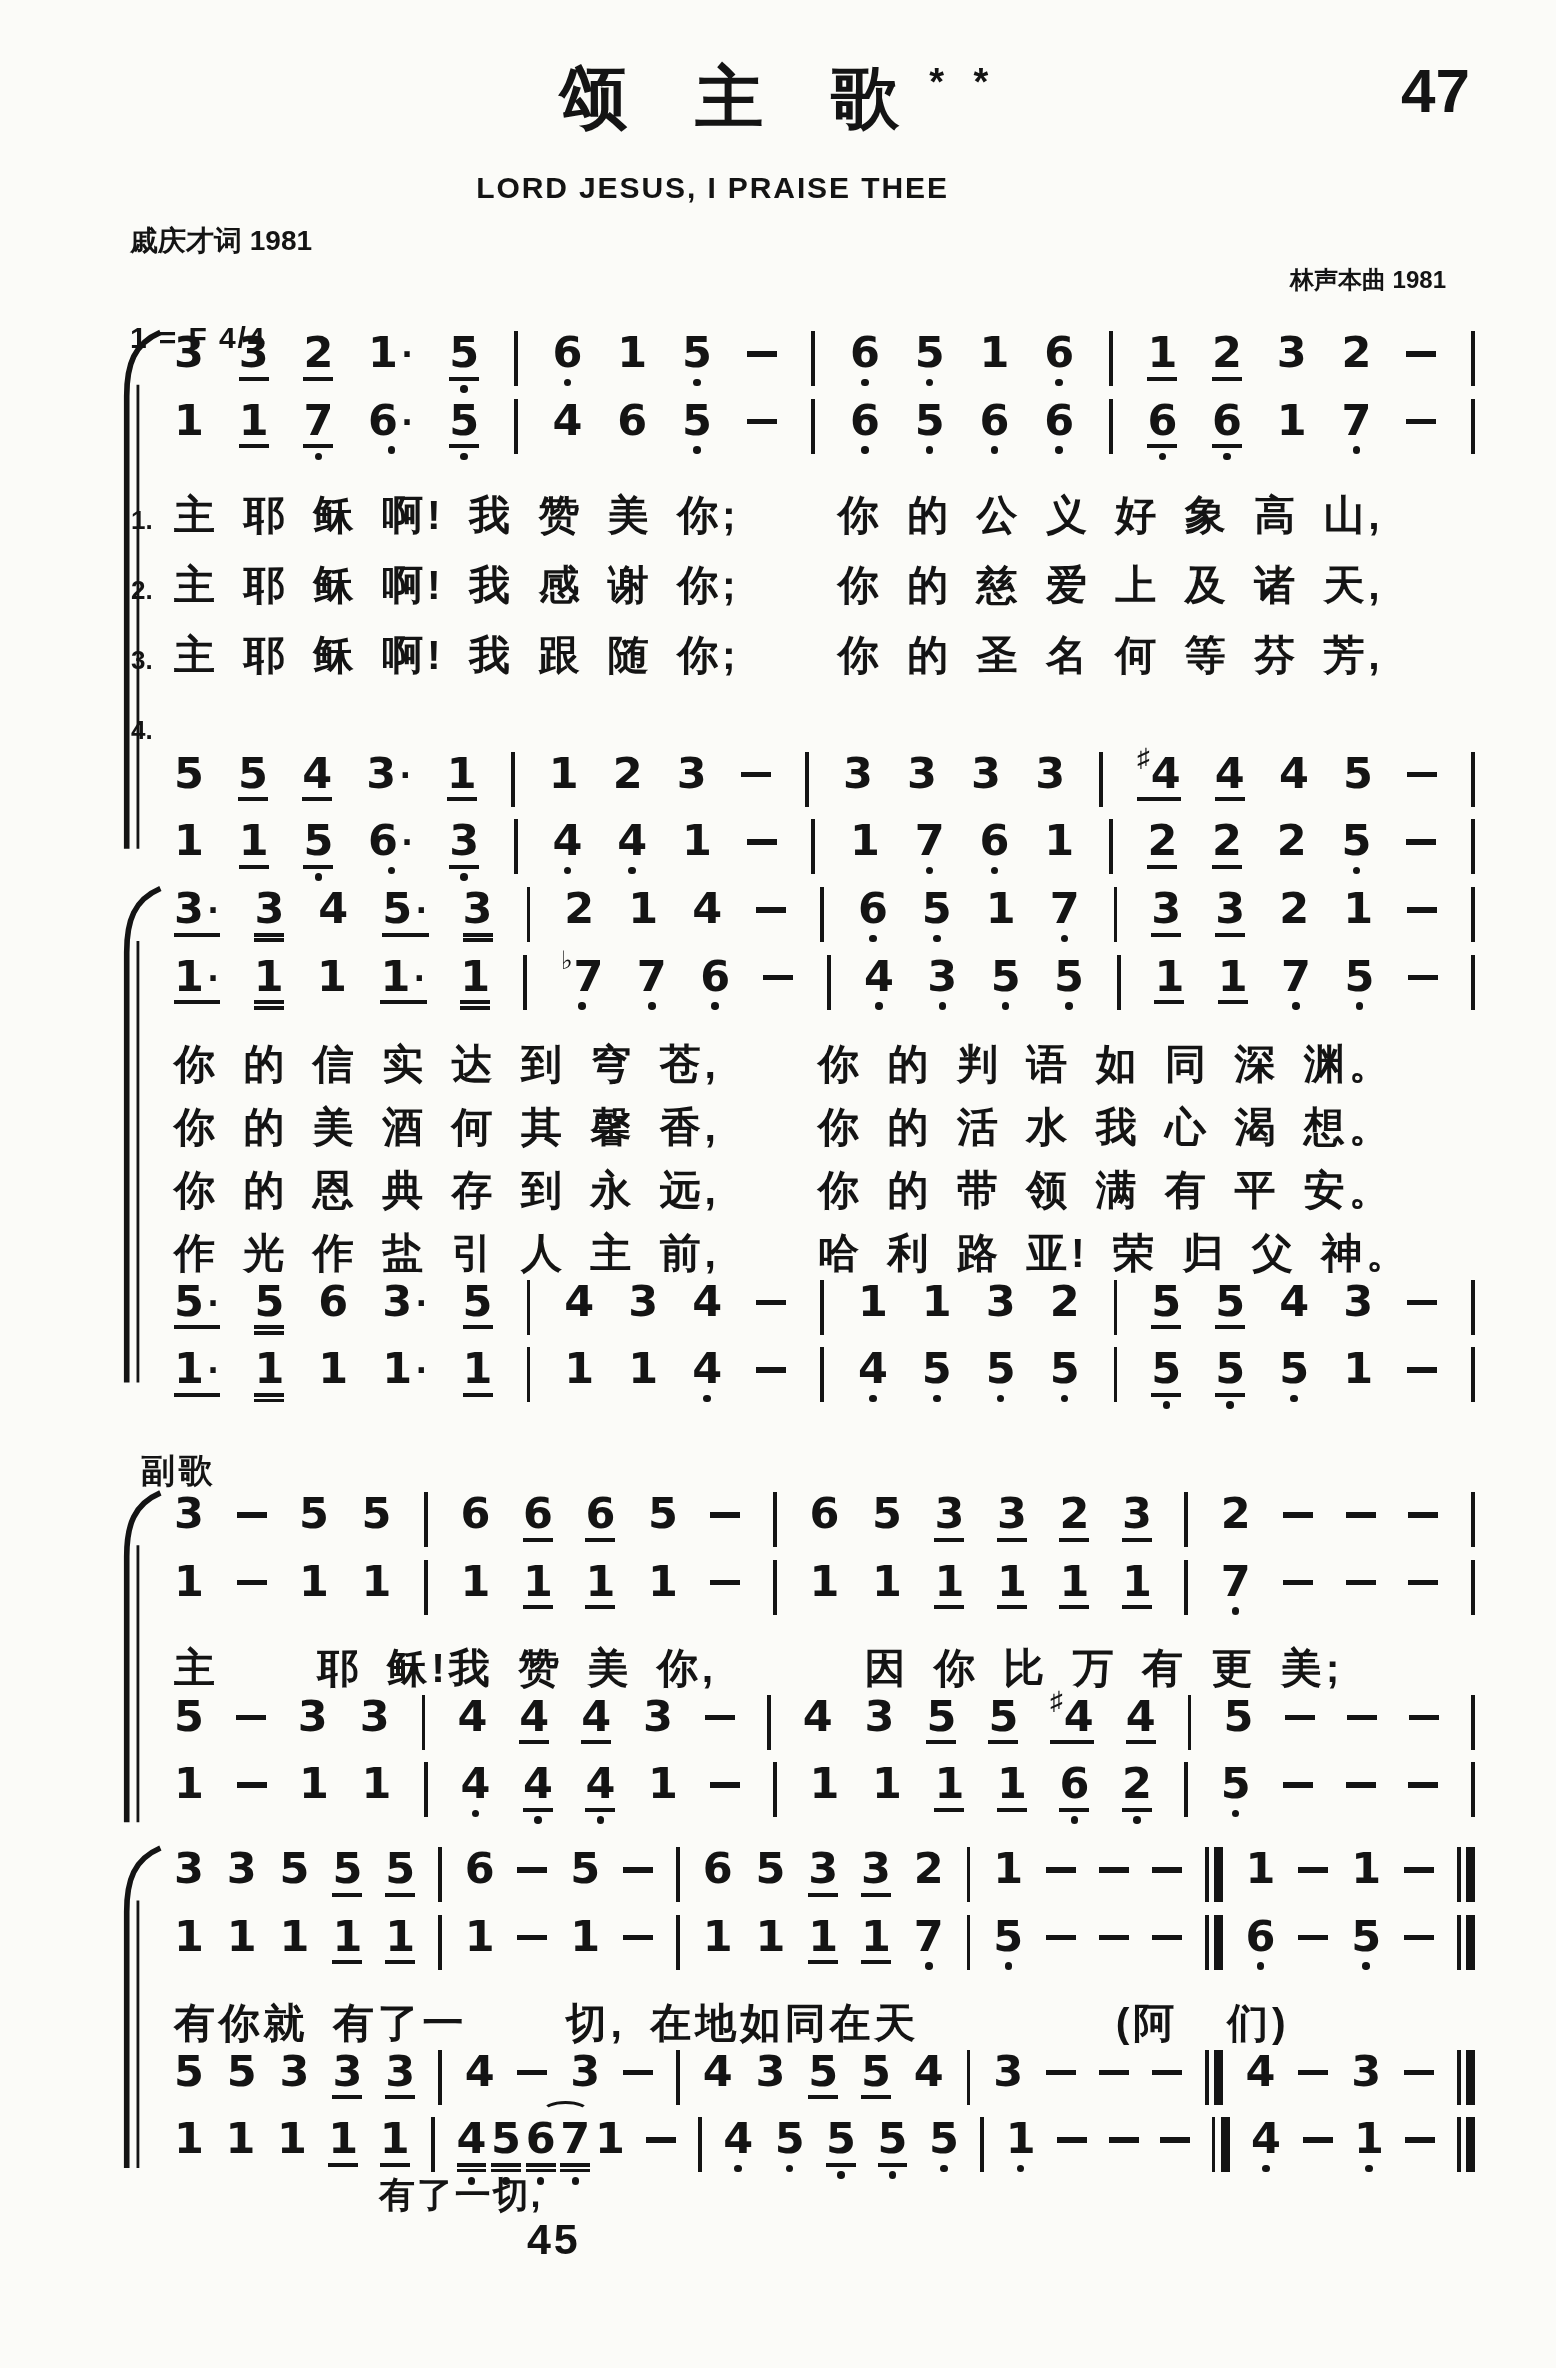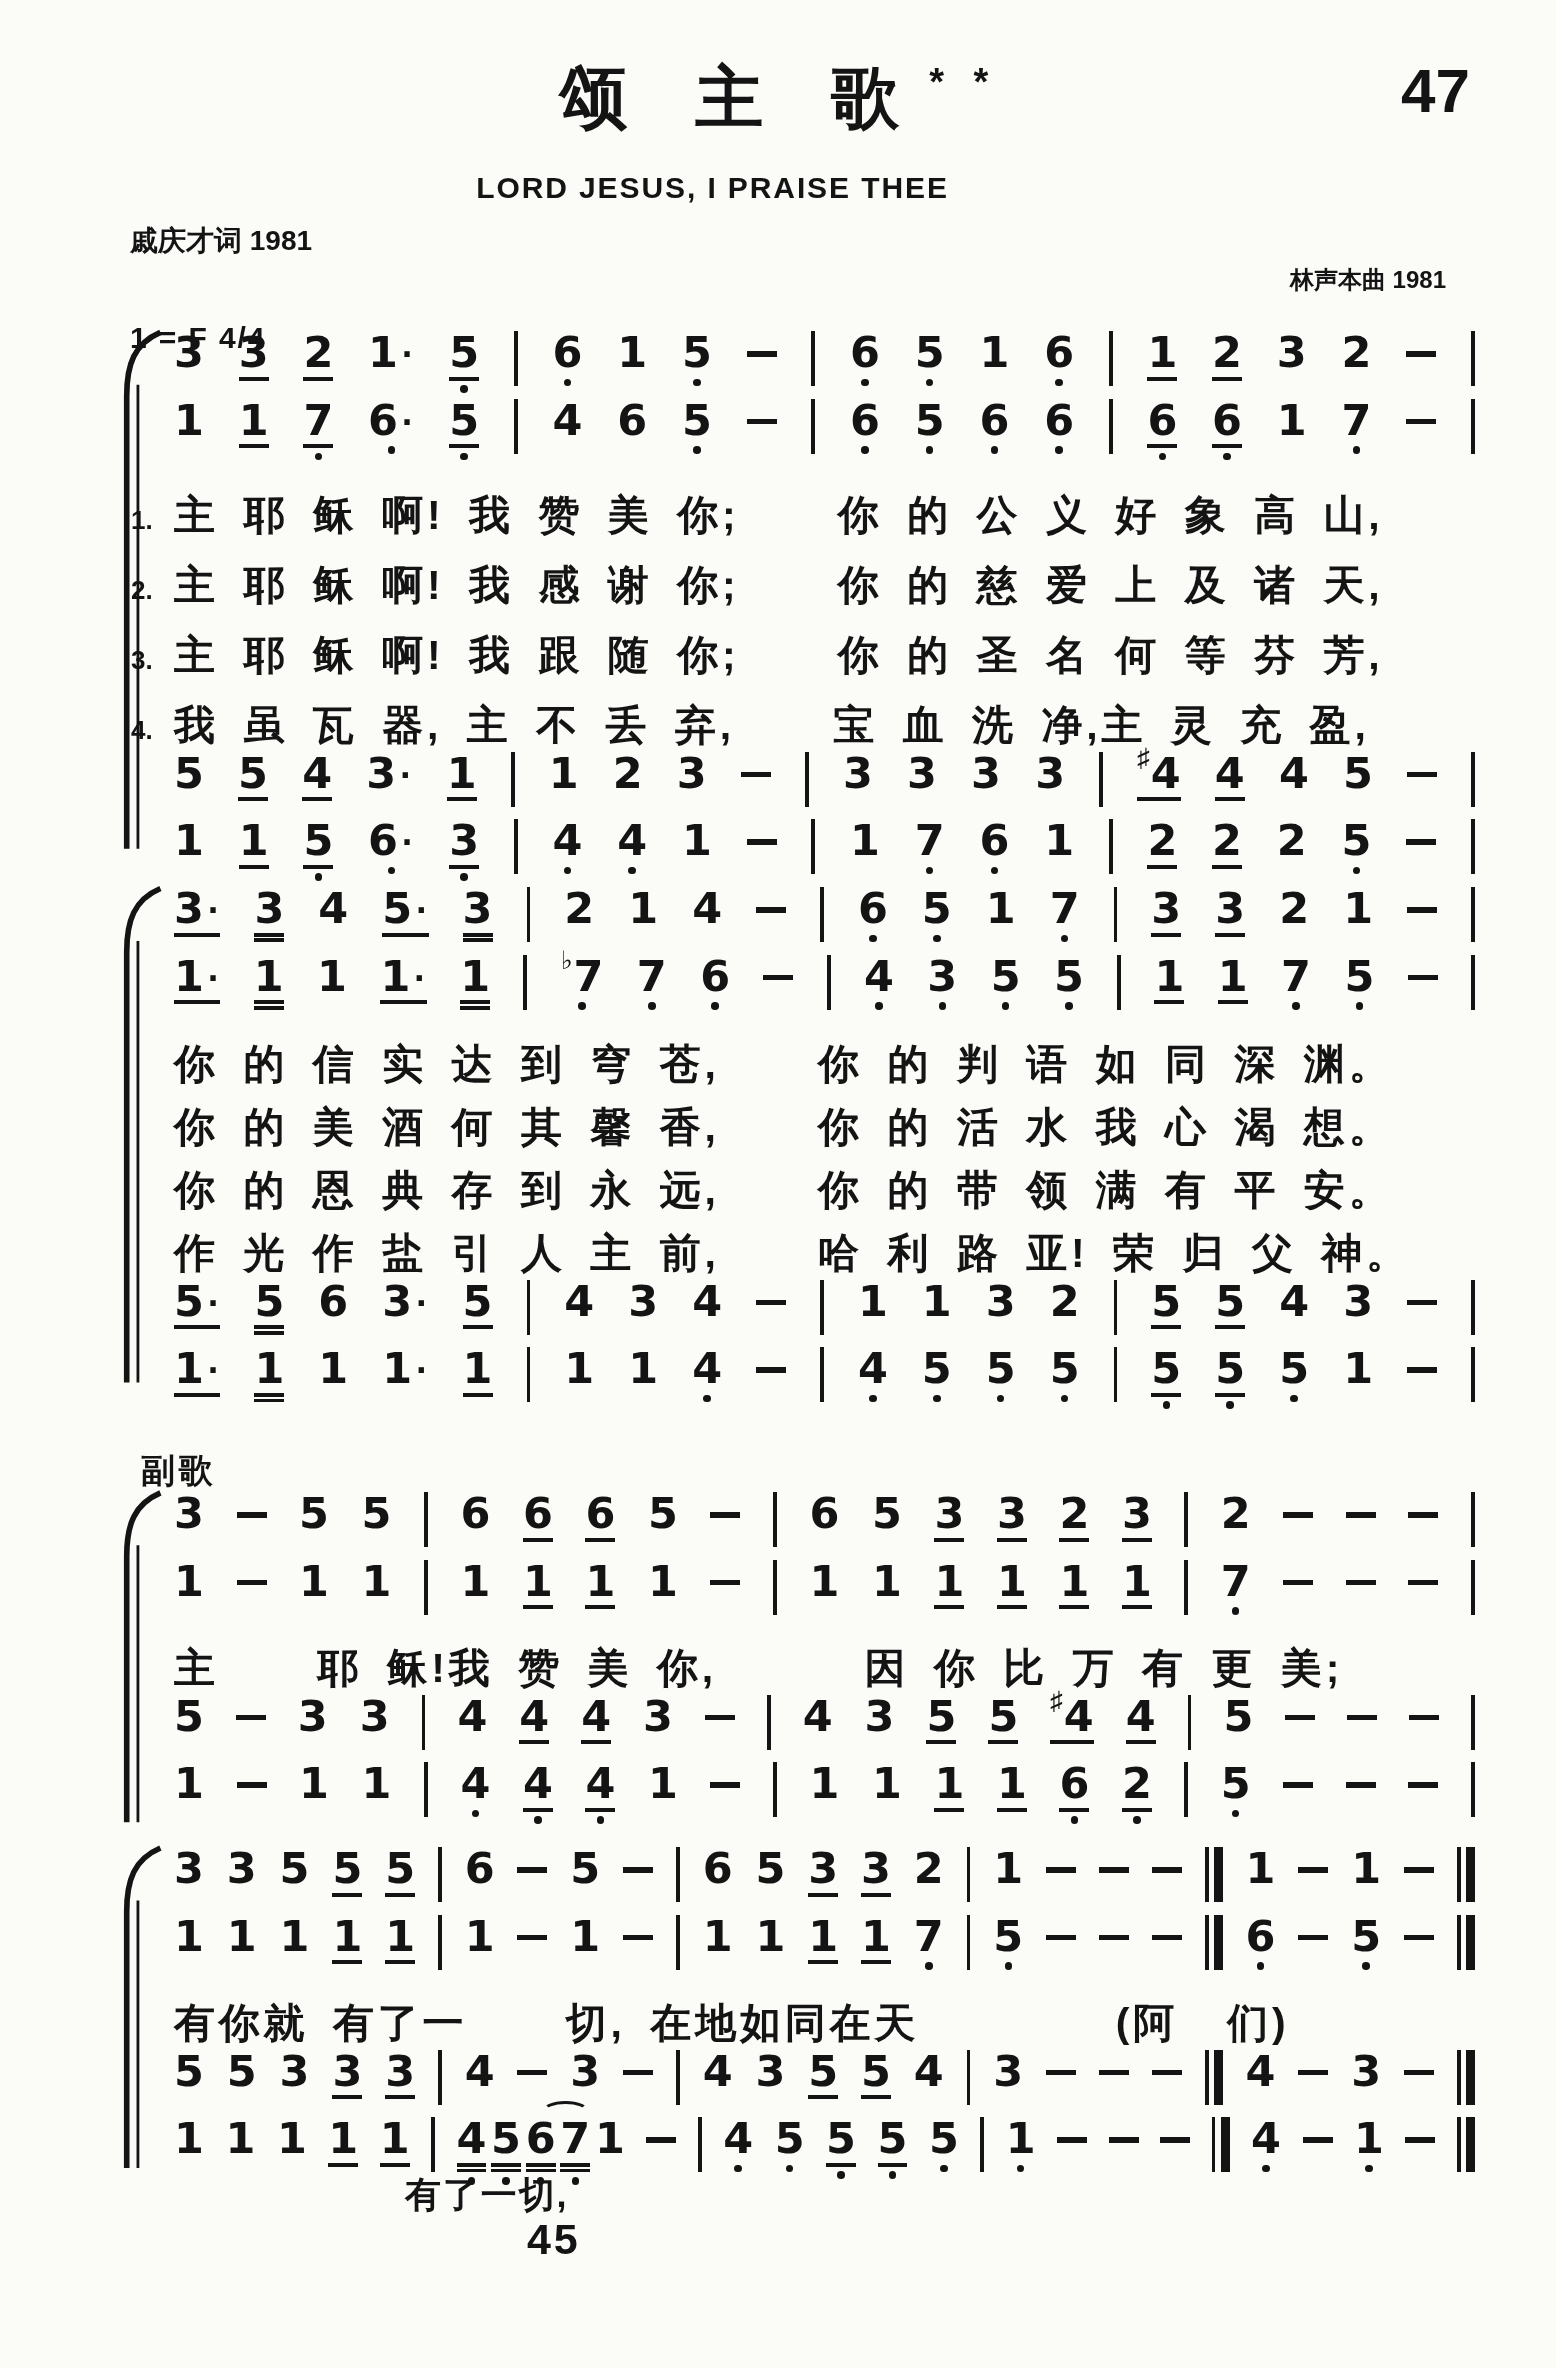--- a/index.html
+++ b/index.html
@@ -290,7 +290,6 @@
       </div>
       <div class="lyricrow">
         <span class="vnum">4.</span>
-        <span class="ltext">我 虽 瓦 器, 主 不 丢 弃,    宝 血 洗 净,主 灵 充 盈,</span>
       </div>
     </div>
     <div class="mline">

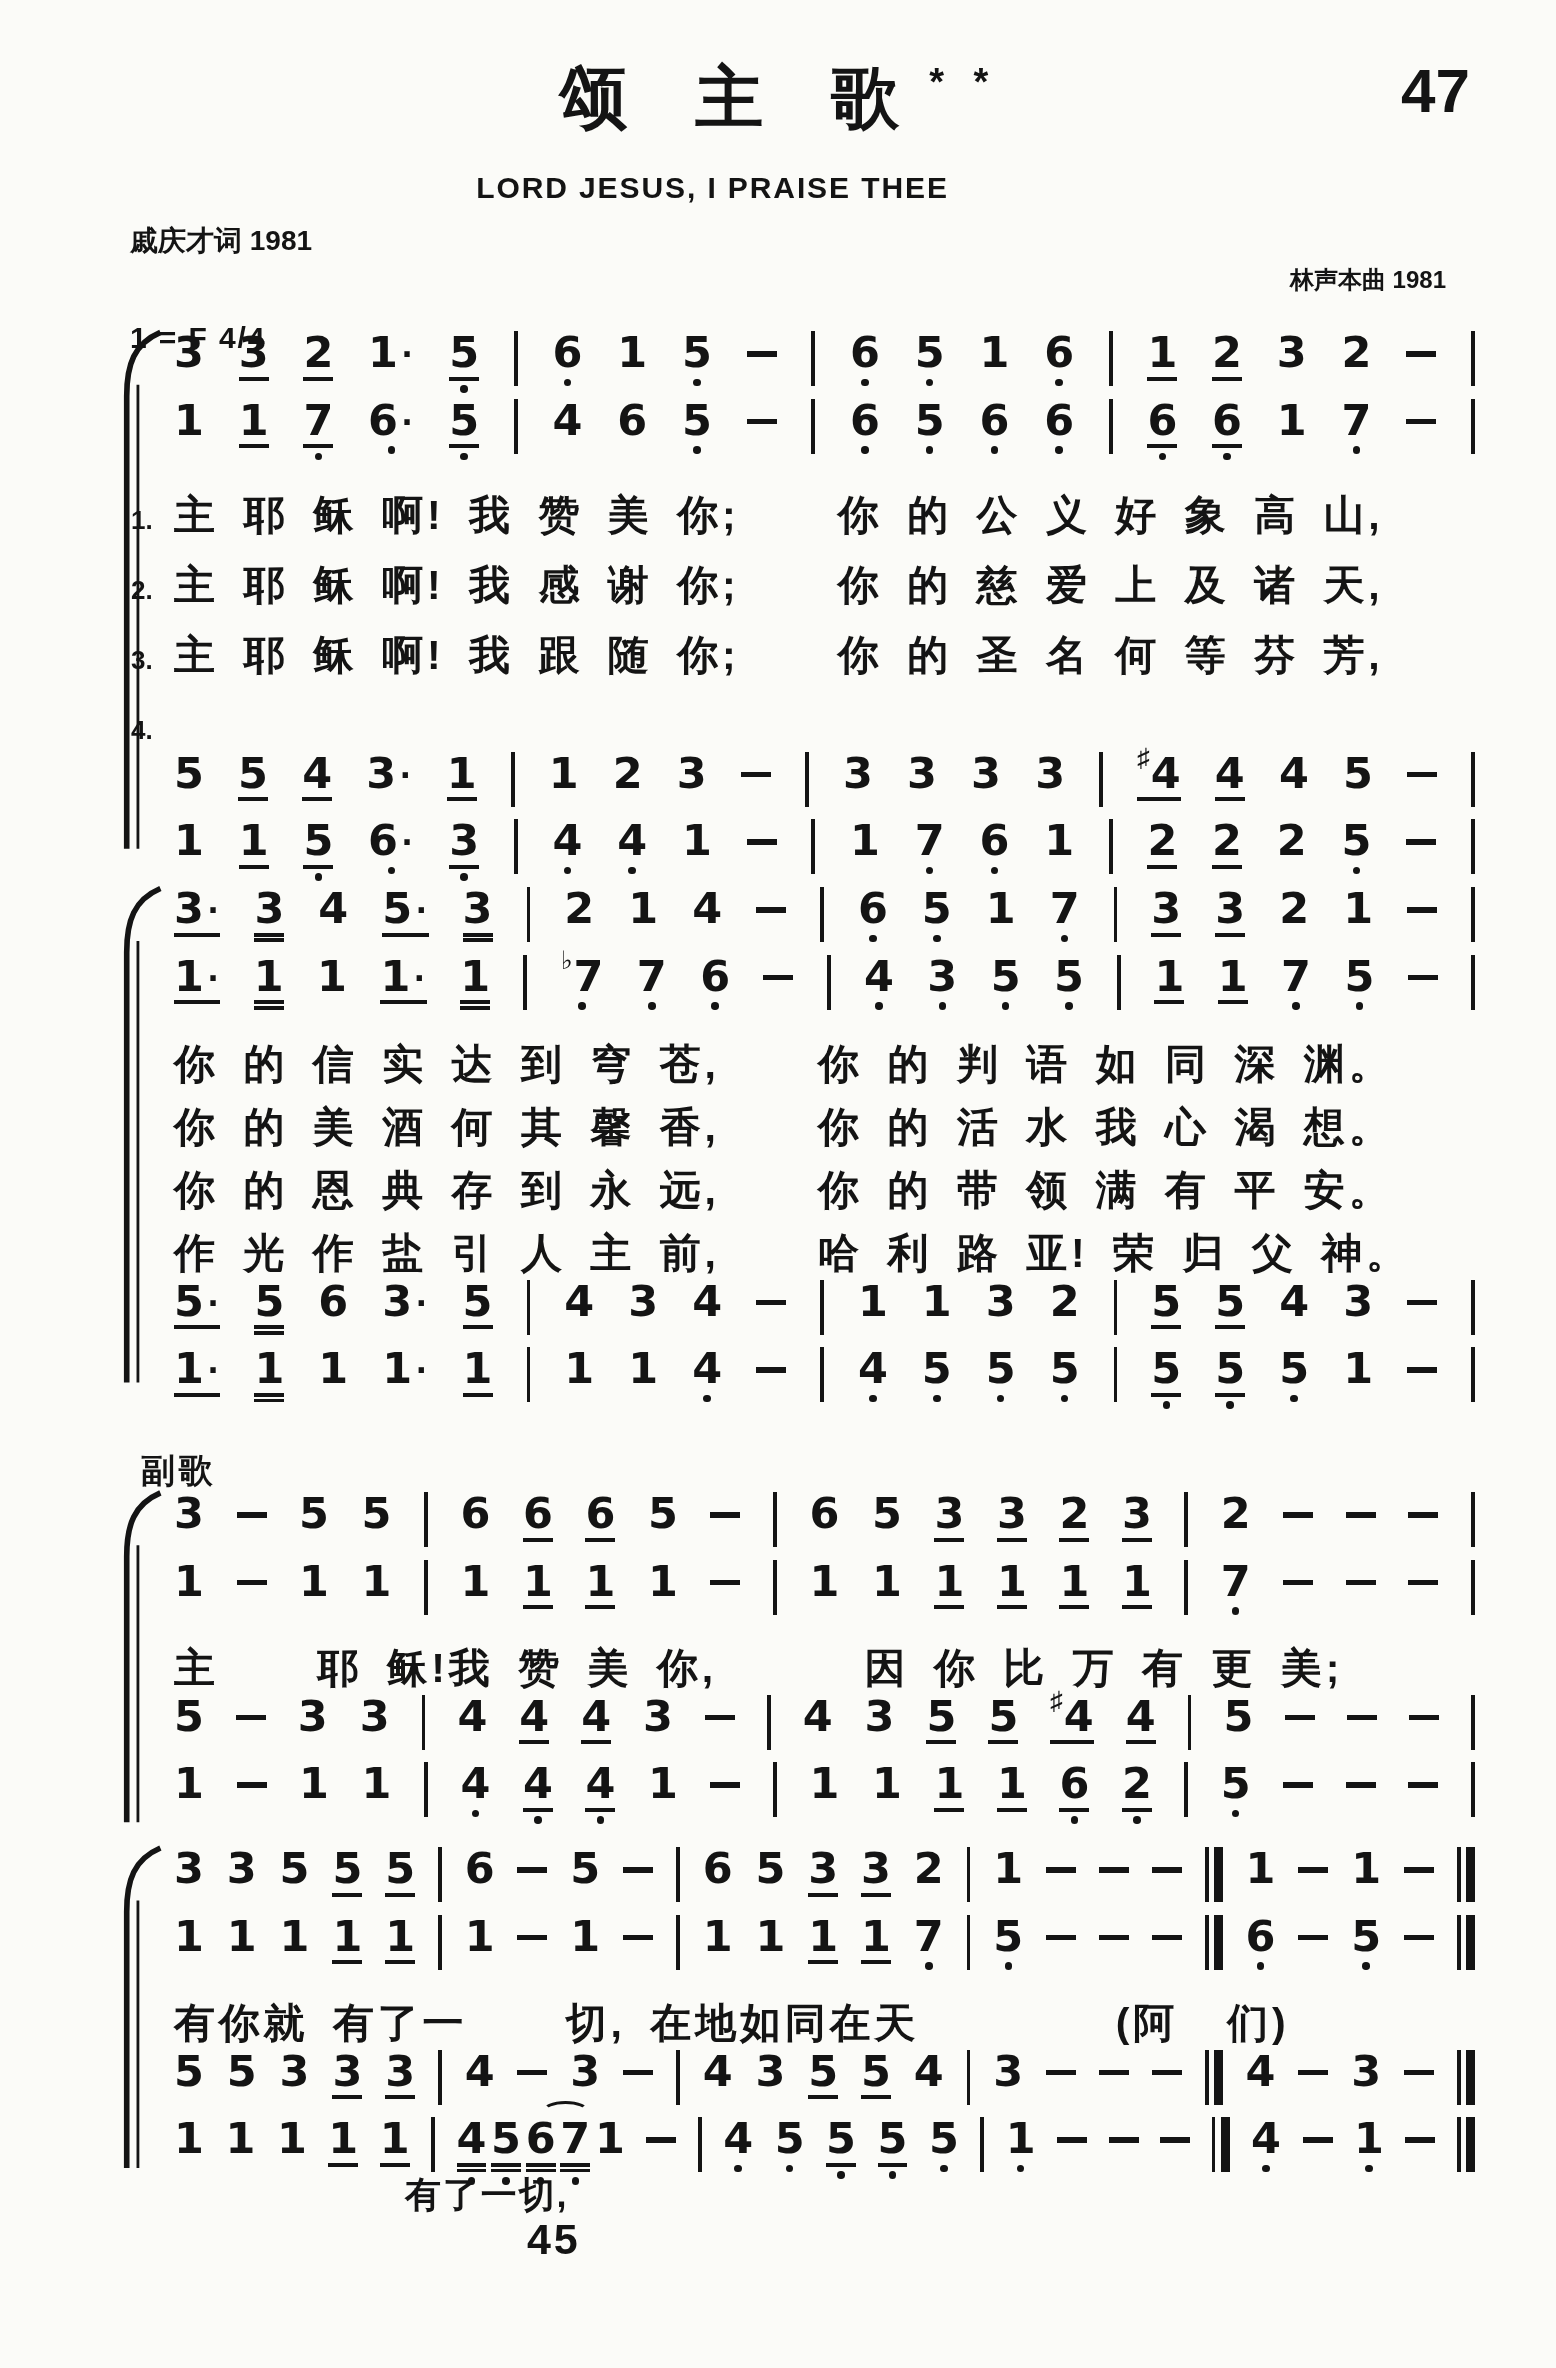--- a/index.html
+++ b/index.html
@@ -48,7 +48,7 @@
   
   .chorus-label{position:absolute;top:1448px;left:141px;font-size:34px;font-weight:700;letter-spacing:3.8px;text-align:right;}
   
-  .pickup{position:absolute;top:2171px;left:379px;font-size:36px;font-weight:700;letter-spacing:1.9px;margin-left:26px;}
+  .pickup{position:absolute;top:2171px;left:379px;font-size:36px;font-weight:700;letter-spacing:1.9px;}
   .pageno{position:absolute;top:2215px;left:527px;font-size:43px;font-weight:700;letter-spacing:2.8px;}
 </style>
 </head>

